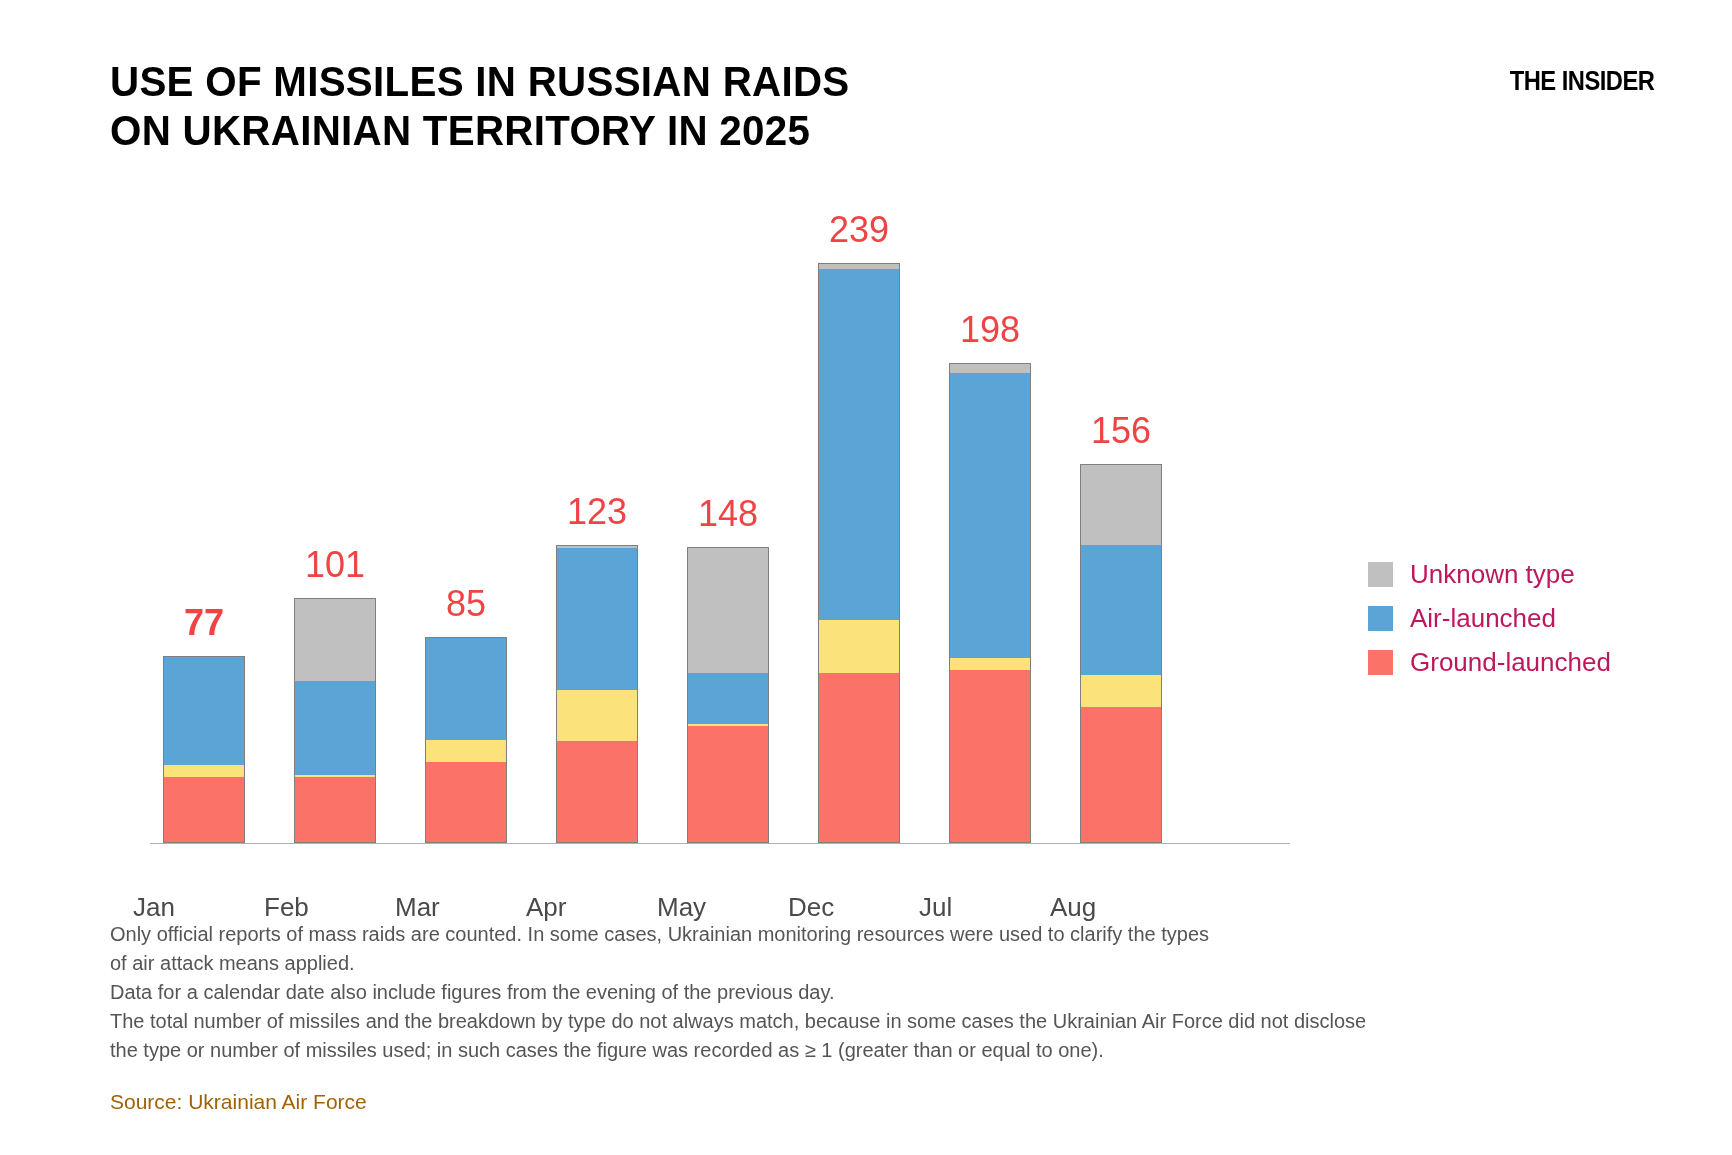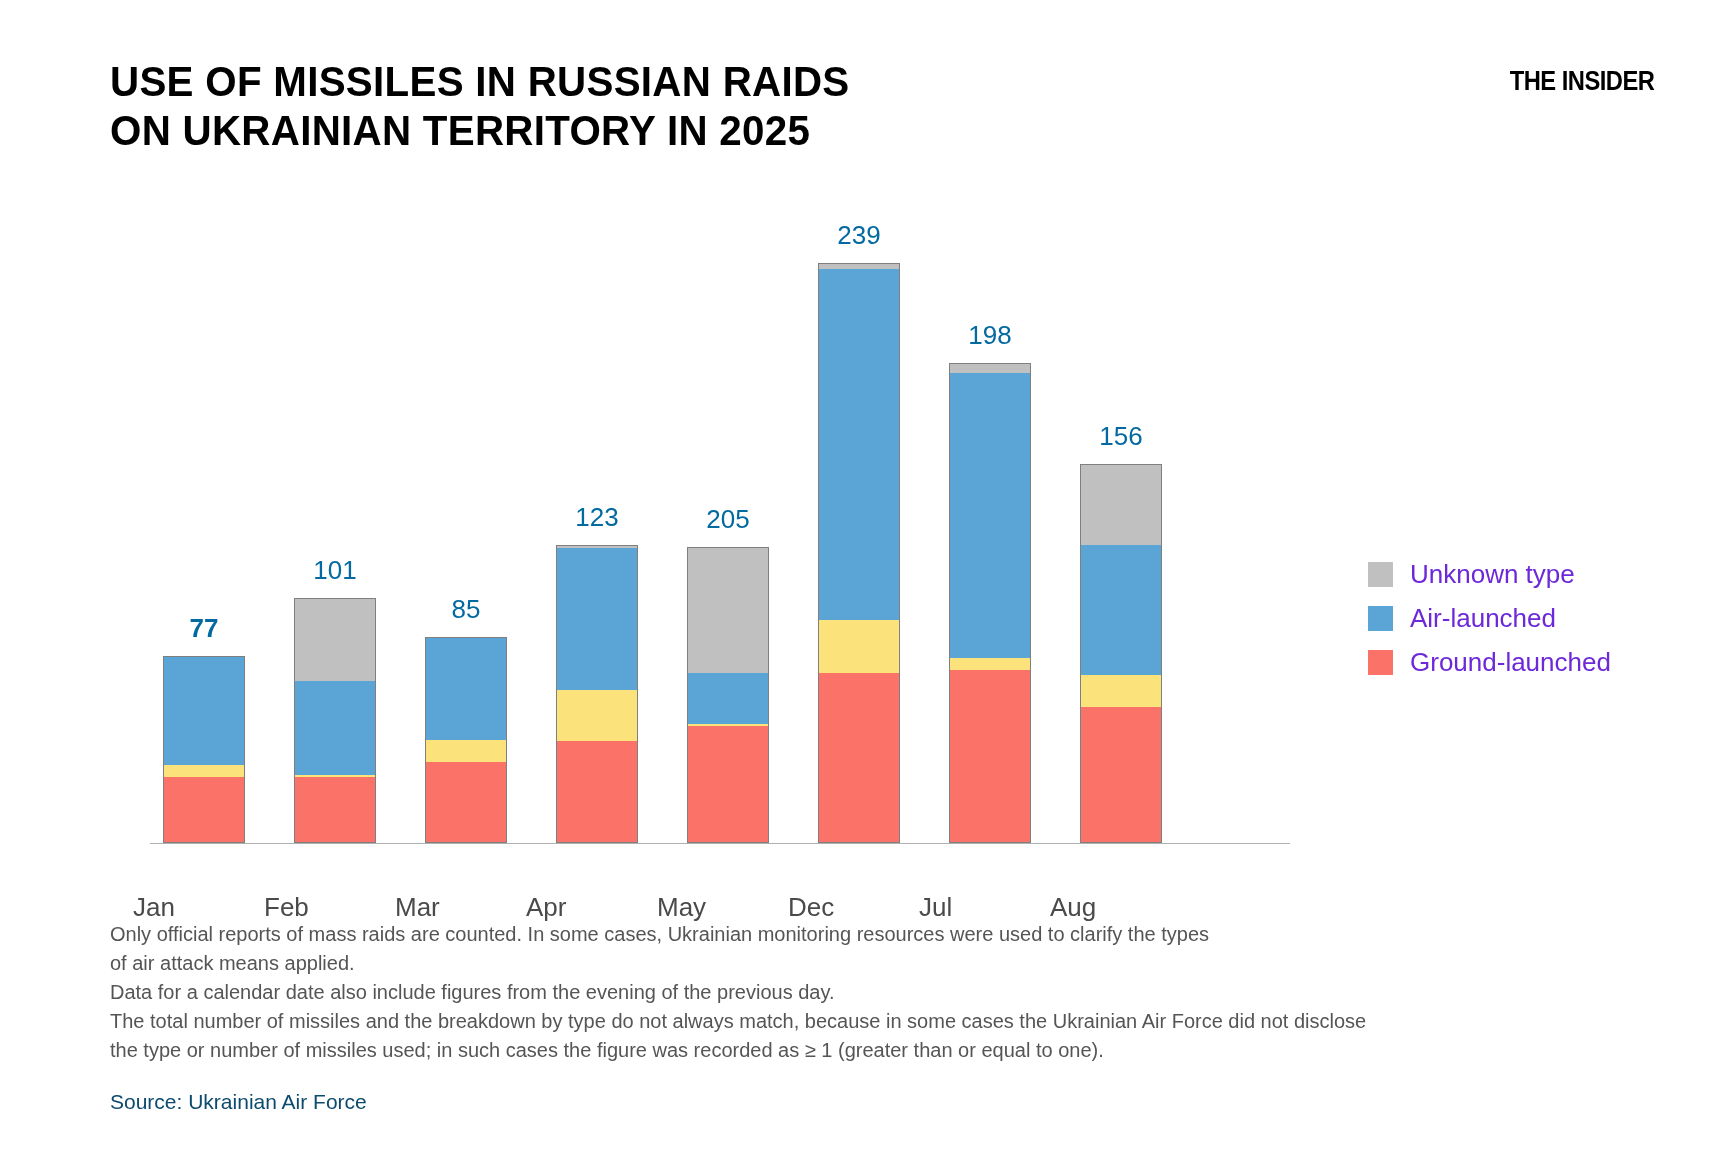--- a/index.html
+++ b/index.html
@@ -99,8 +99,8 @@
     left: -30px;
     width: 142px;
     text-align: center;
-    font-size: 26px;
-    color: #0369a1;
+    font-size: 36px;
+    color: #ef4444;
   }
   .x-label {
     position: absolute;

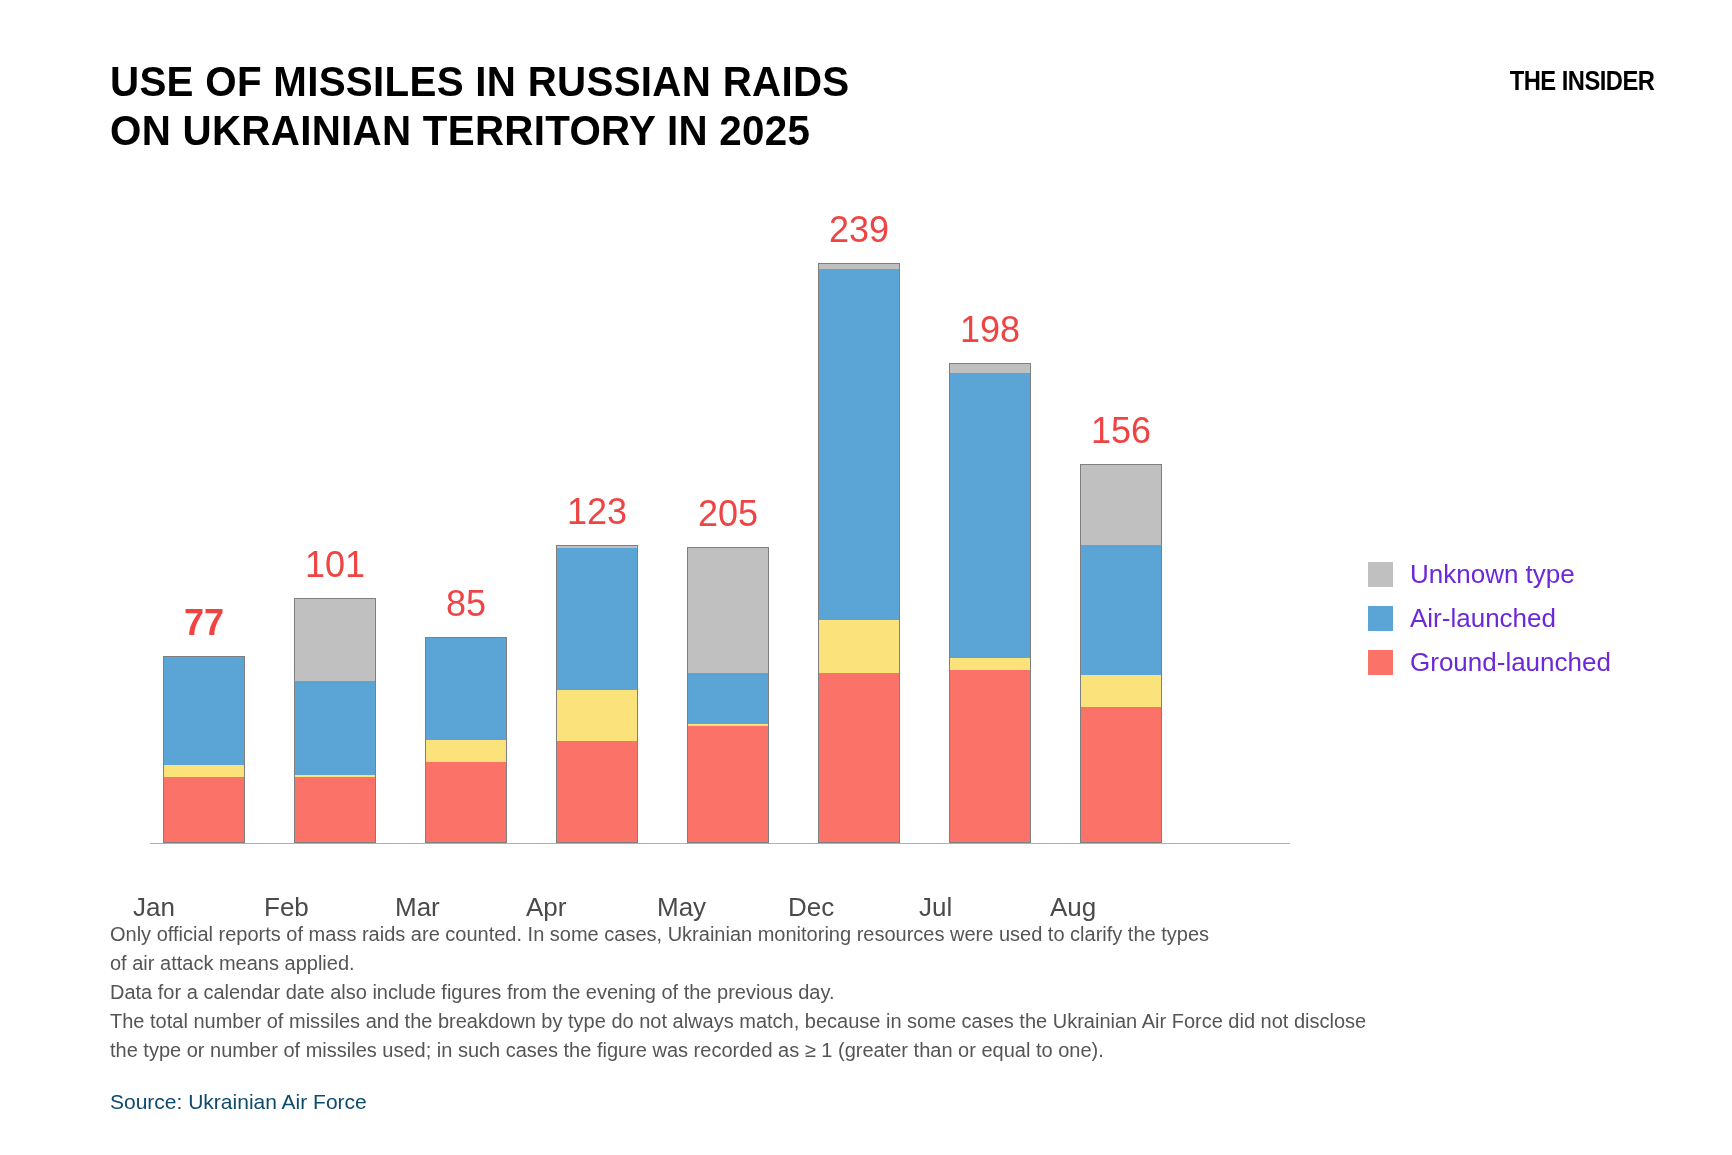--- a/index.html
+++ b/index.html
@@ -207,7 +207,7 @@
           <div class="seg seg-sea" style="height: 2.42641px;"></div>
           <div class="seg seg-ground" style="height: 116.468px;"></div>
         </div>
-        <div class="bar-total" style="bottom: 308.023px;">205</div>
+        <div class="bar-total" style="bottom: 308.023px;">148</div>
       </div>
       <div class="bar-group" style="left: 668px;">
         <div class="bar" style="height: 579.913px;">

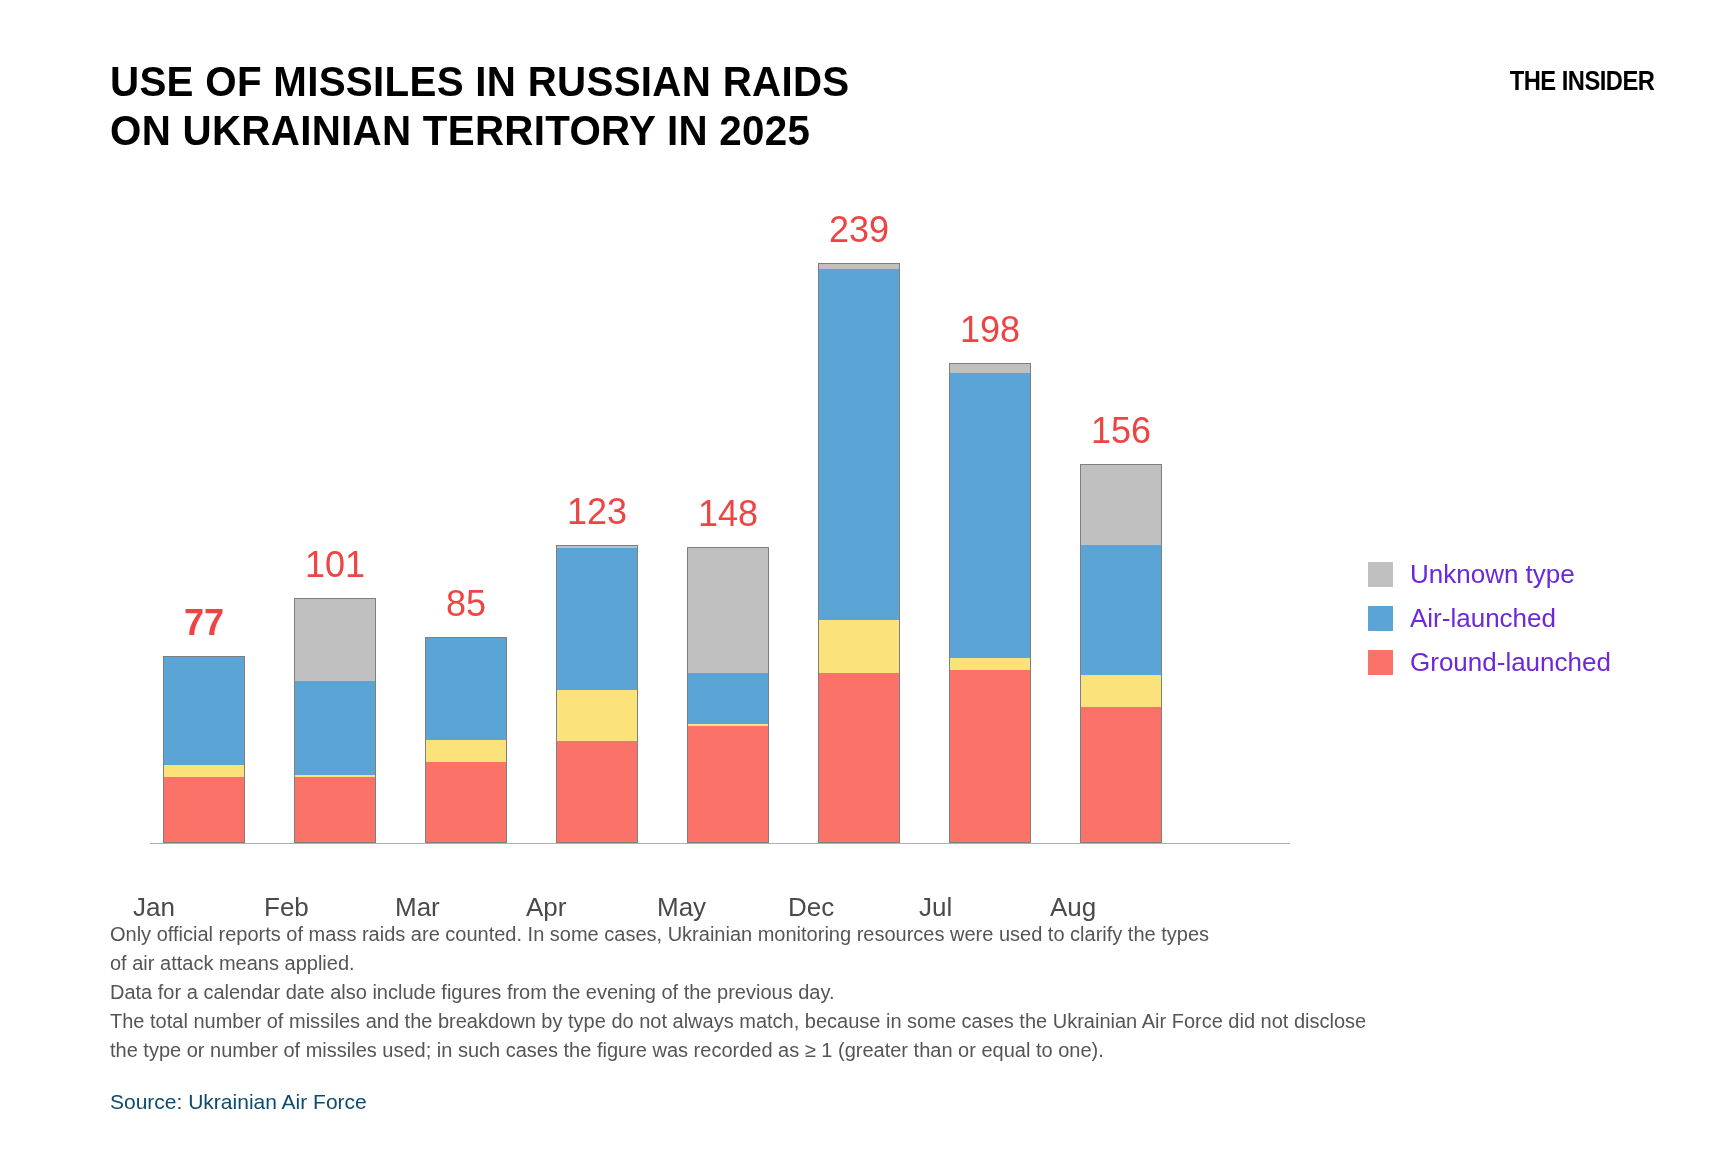--- a/index.html
+++ b/index.html
@@ -131,7 +131,7 @@
   }
   .legend-label {
     font-size: 26px;
-    color: #6d28d9;
+    color: #be185d;
     white-space: nowrap;
   }
 

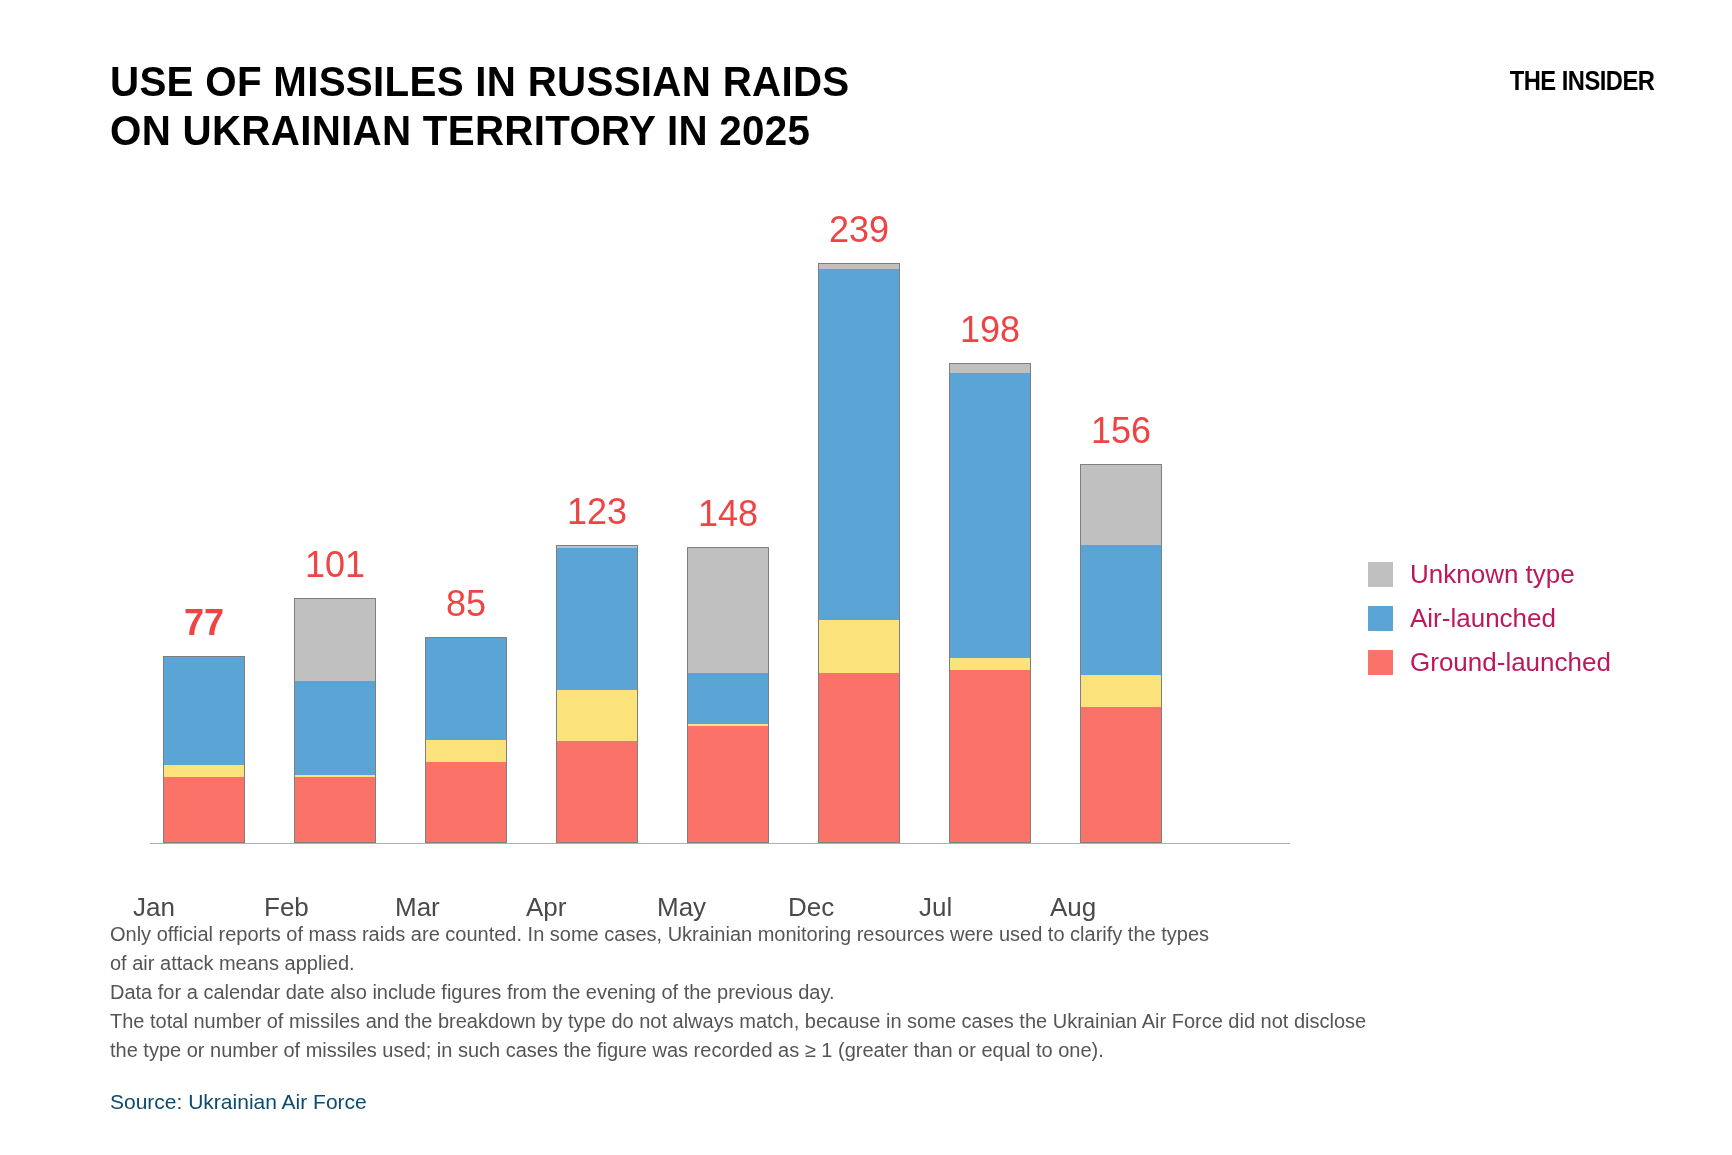--- a/index.html
+++ b/index.html
@@ -151,7 +151,7 @@
   .source {
     font-size: 21px;
     line-height: 29px;
-    color: #0c4a6e;
+    color: #a16207;
     margin-top: 22px;
   }
 </style>

